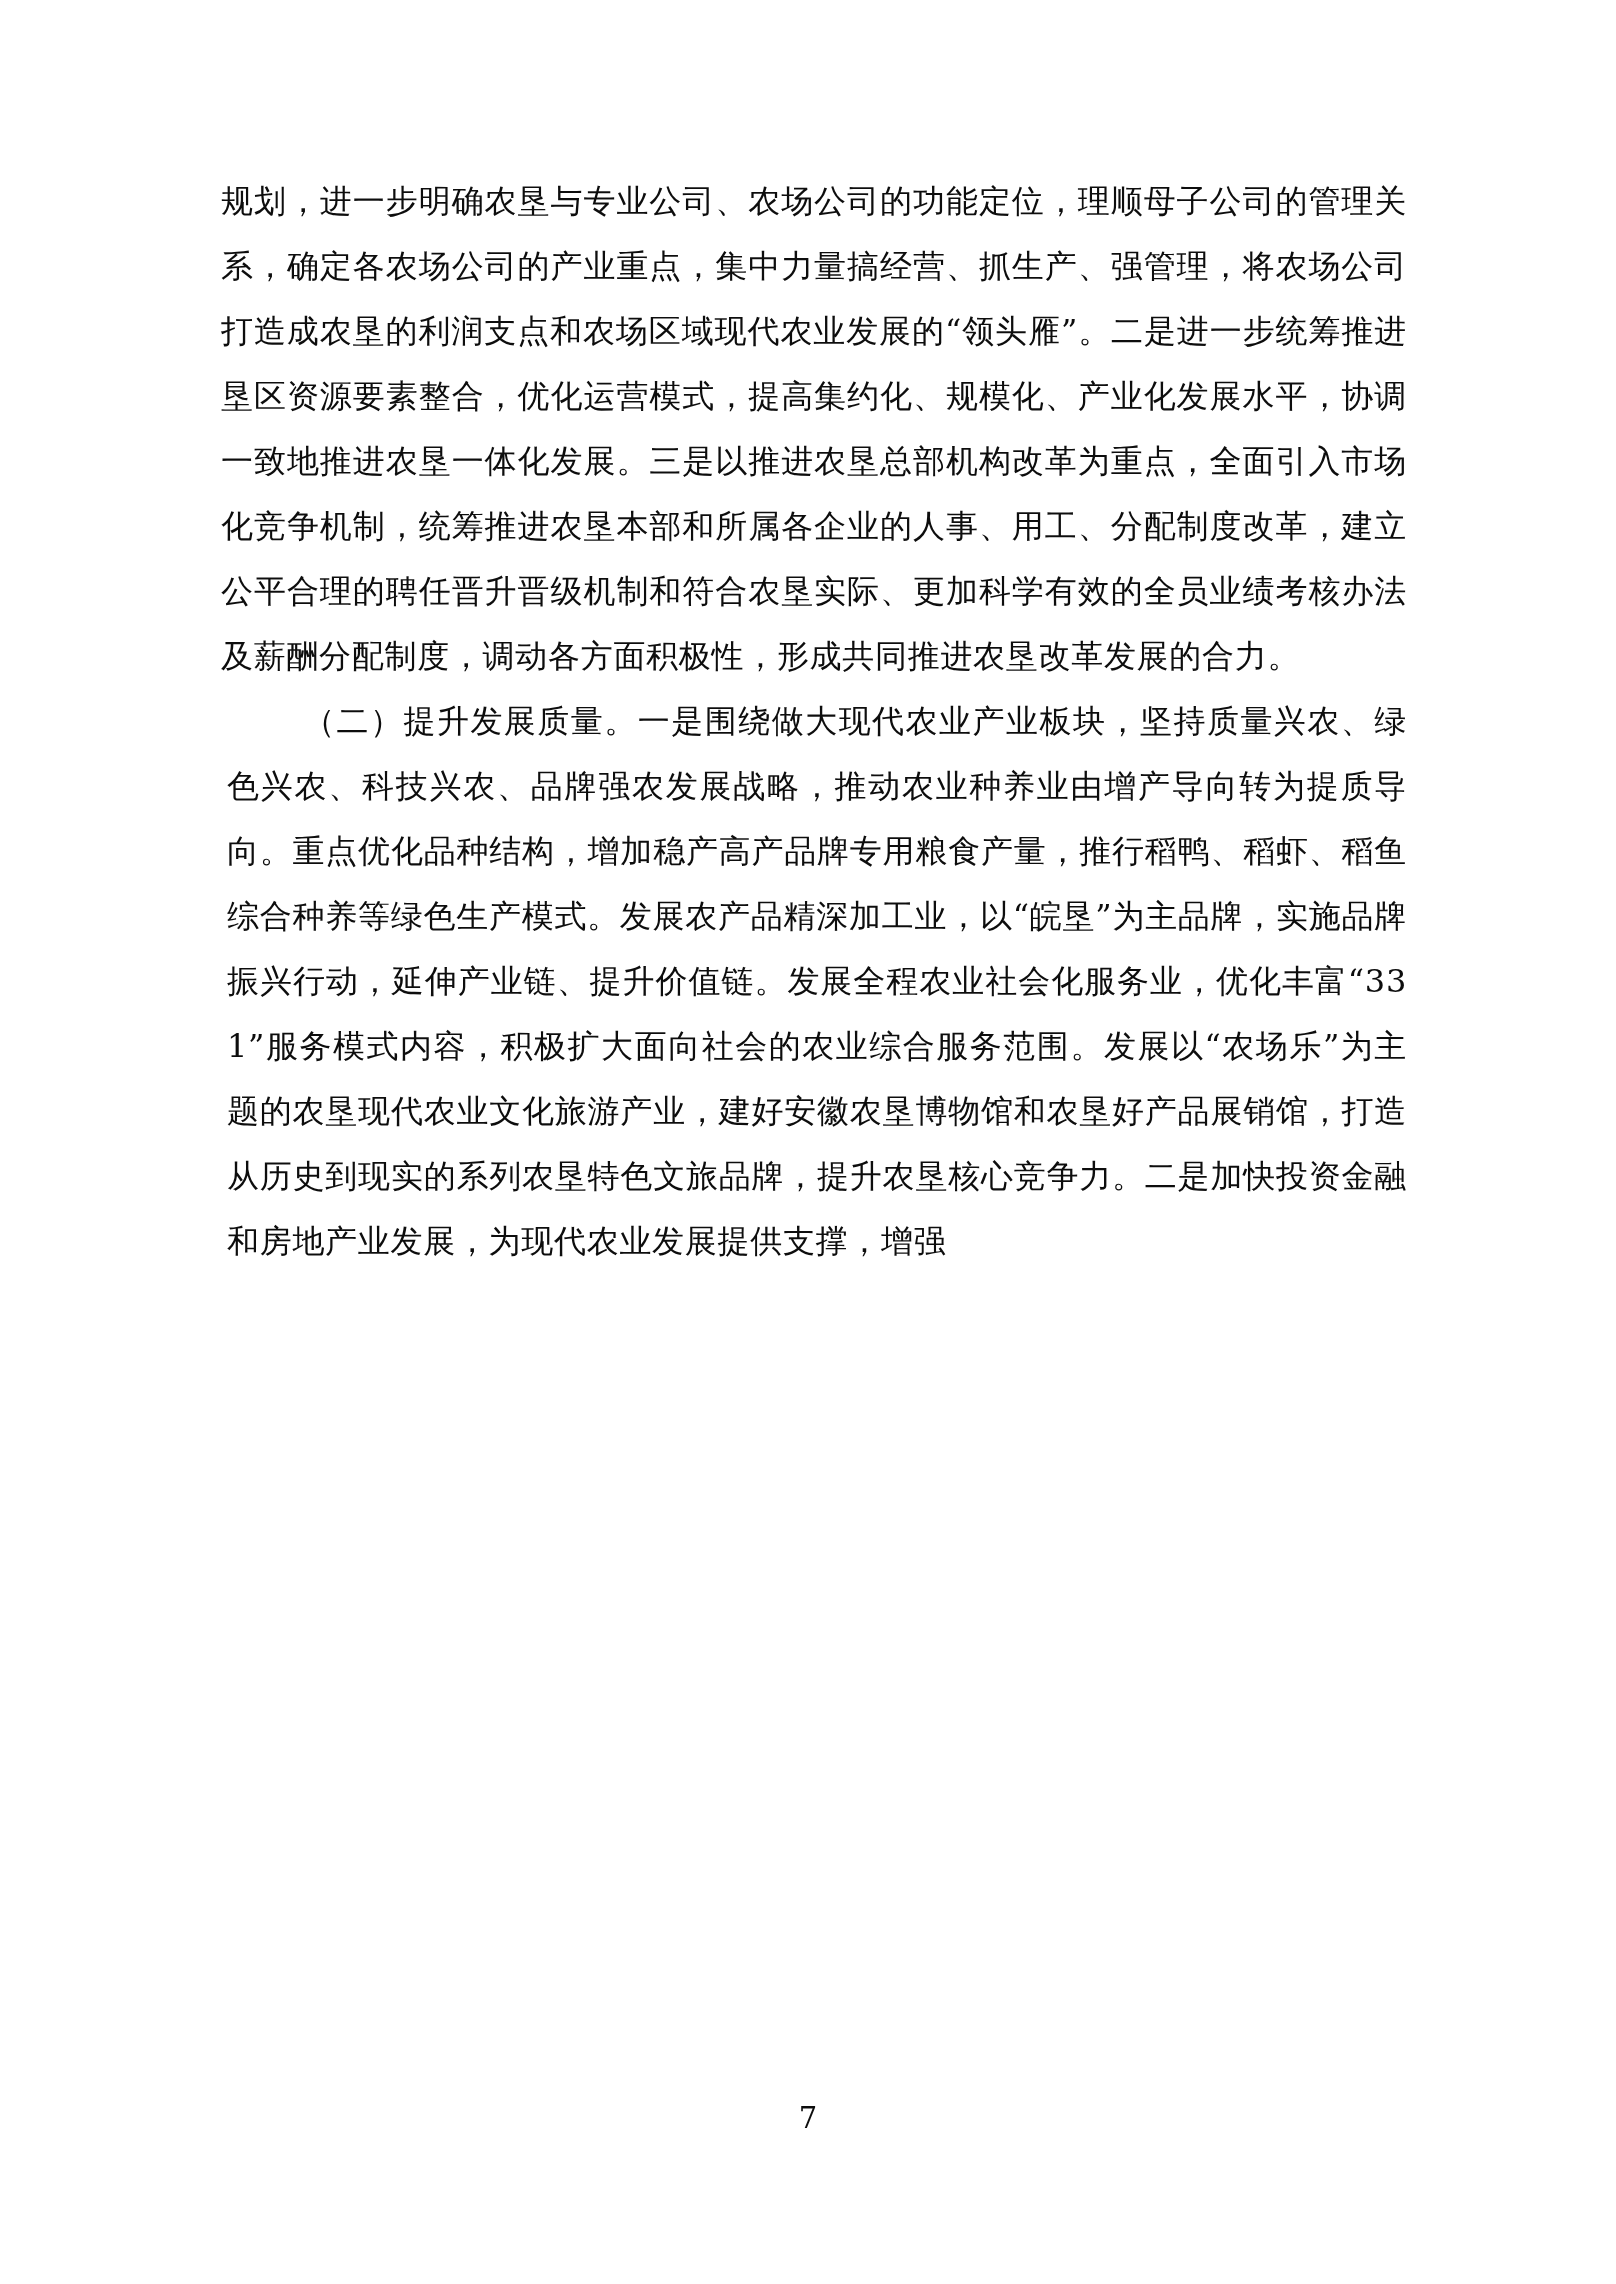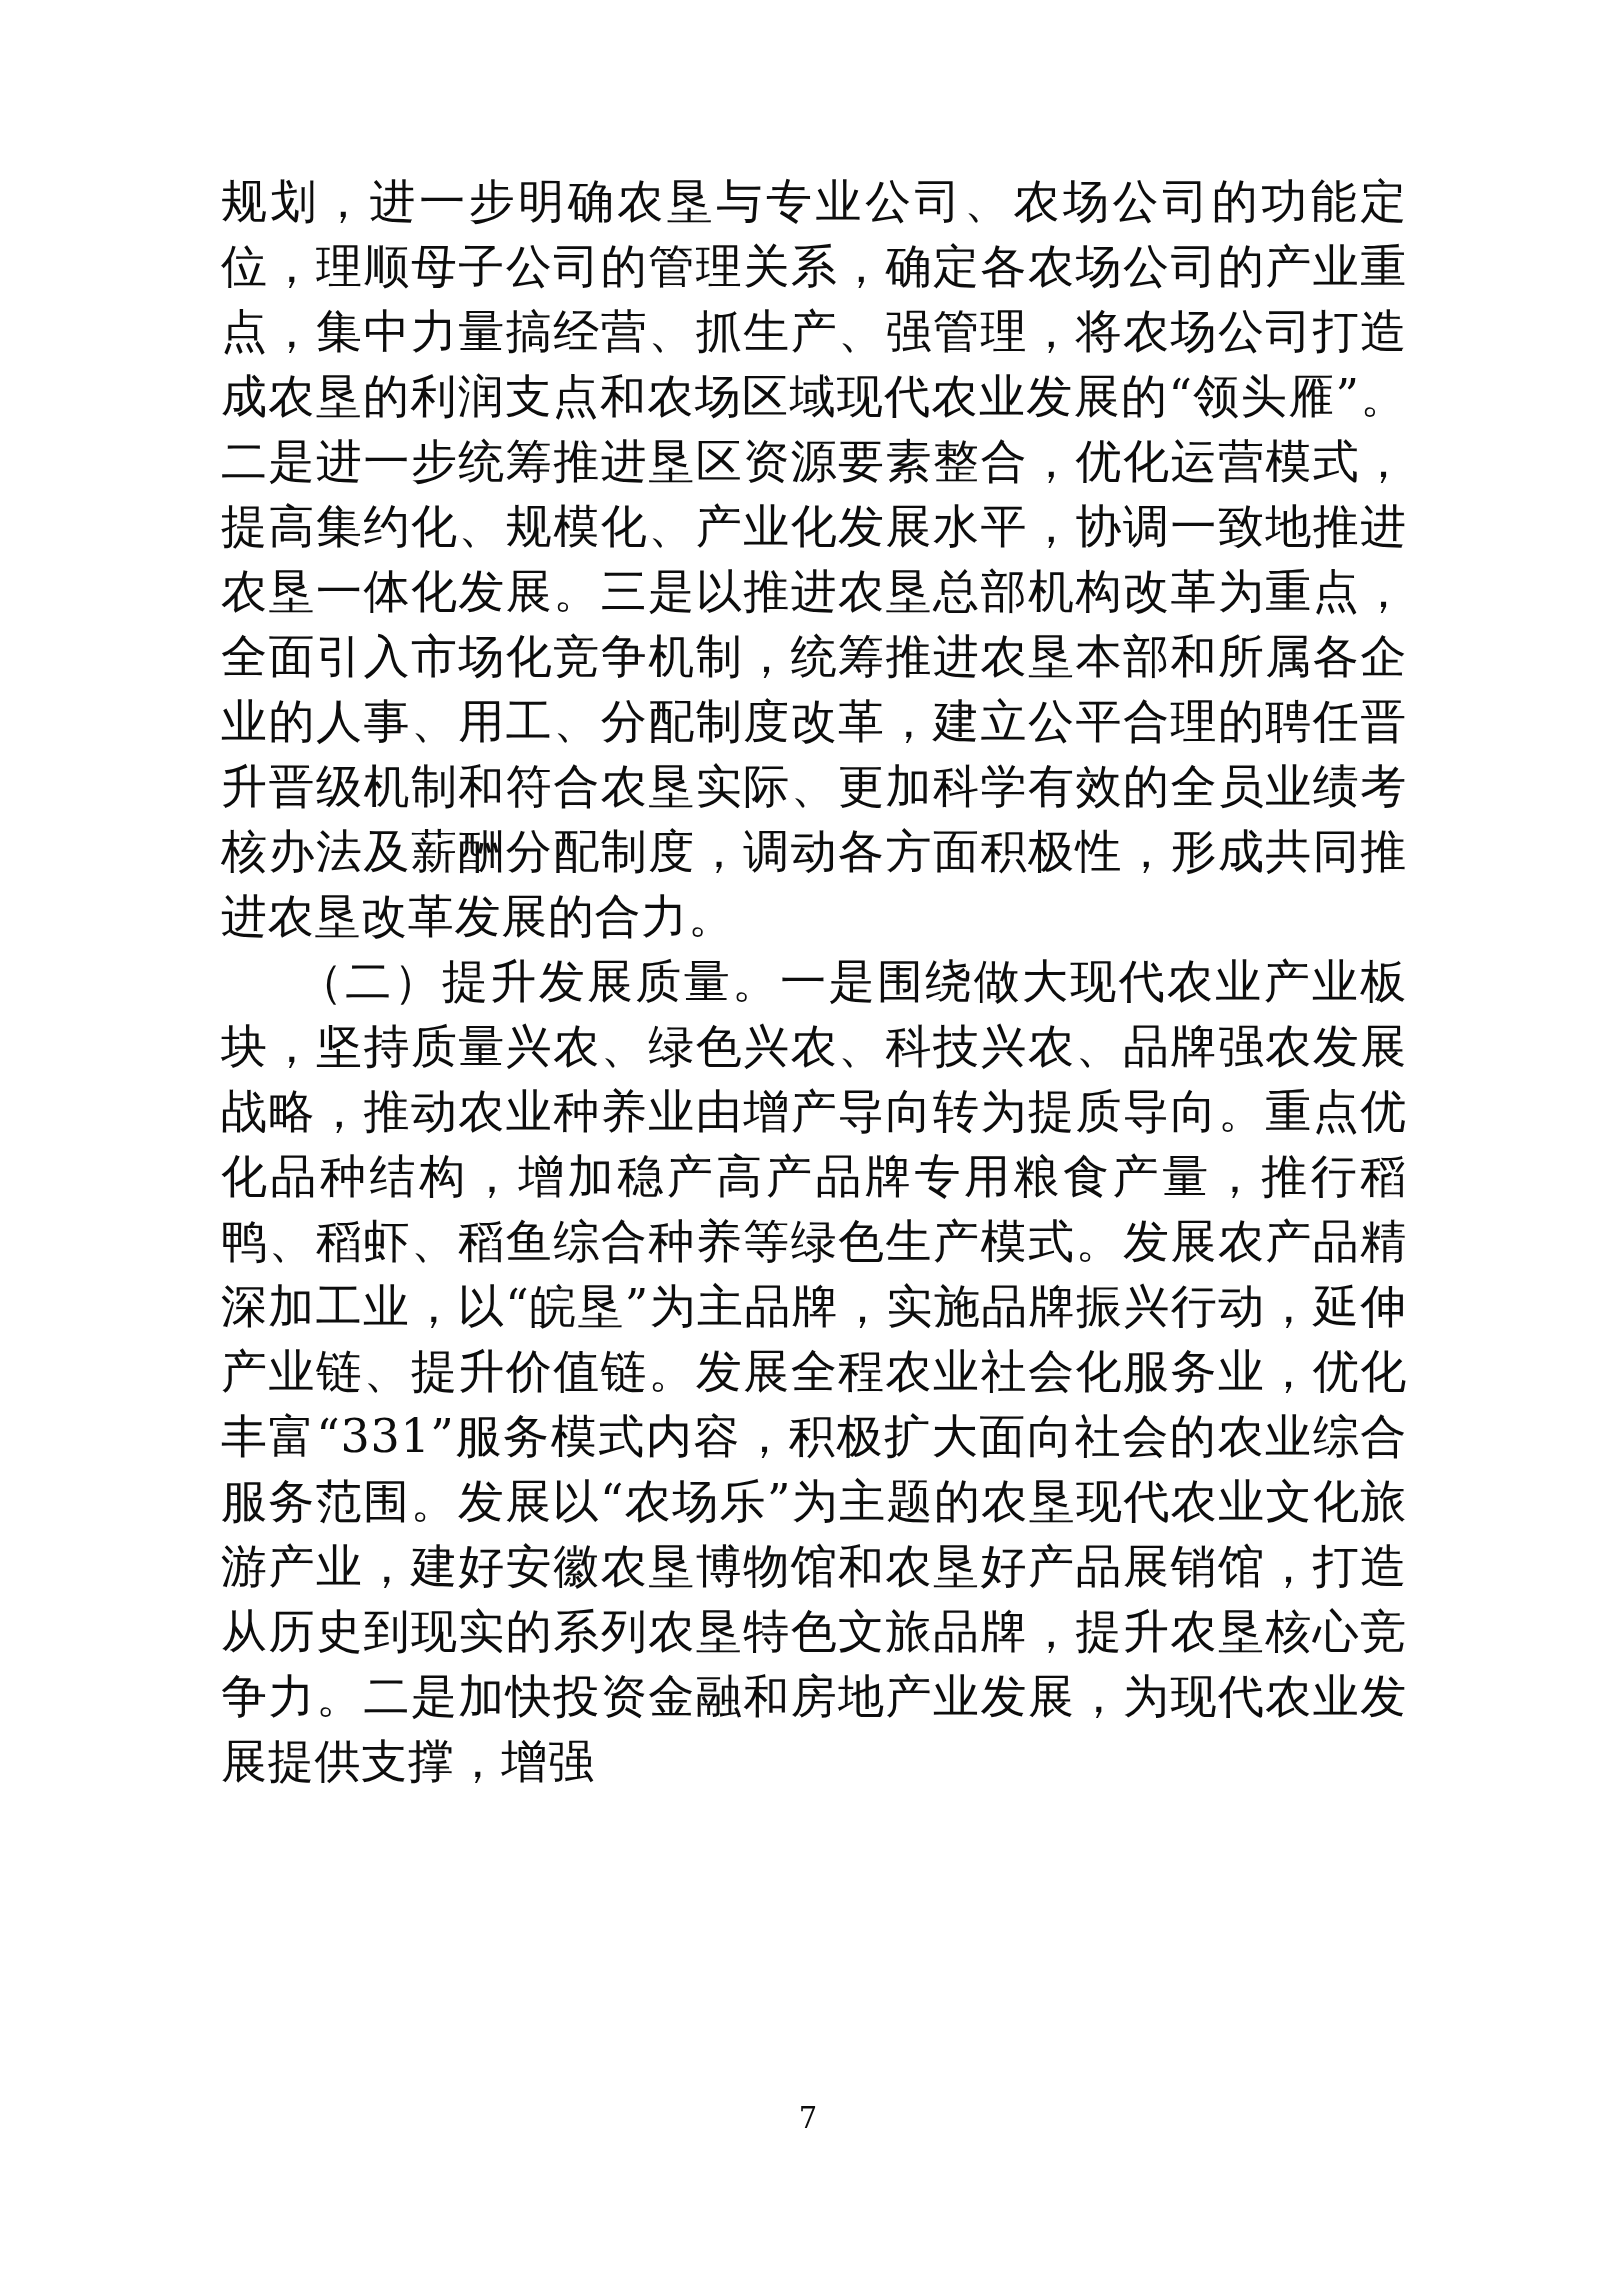--- a/index.html
+++ b/index.html
@@ -25,7 +25,7 @@
   }
   .para {
     font-family: "DejaVu Serif", serif;
-    font-size: 46px;
+    font-size: 32px;
     line-height: 65px;
     letter-spacing: 0.7px;
     text-align: justify;

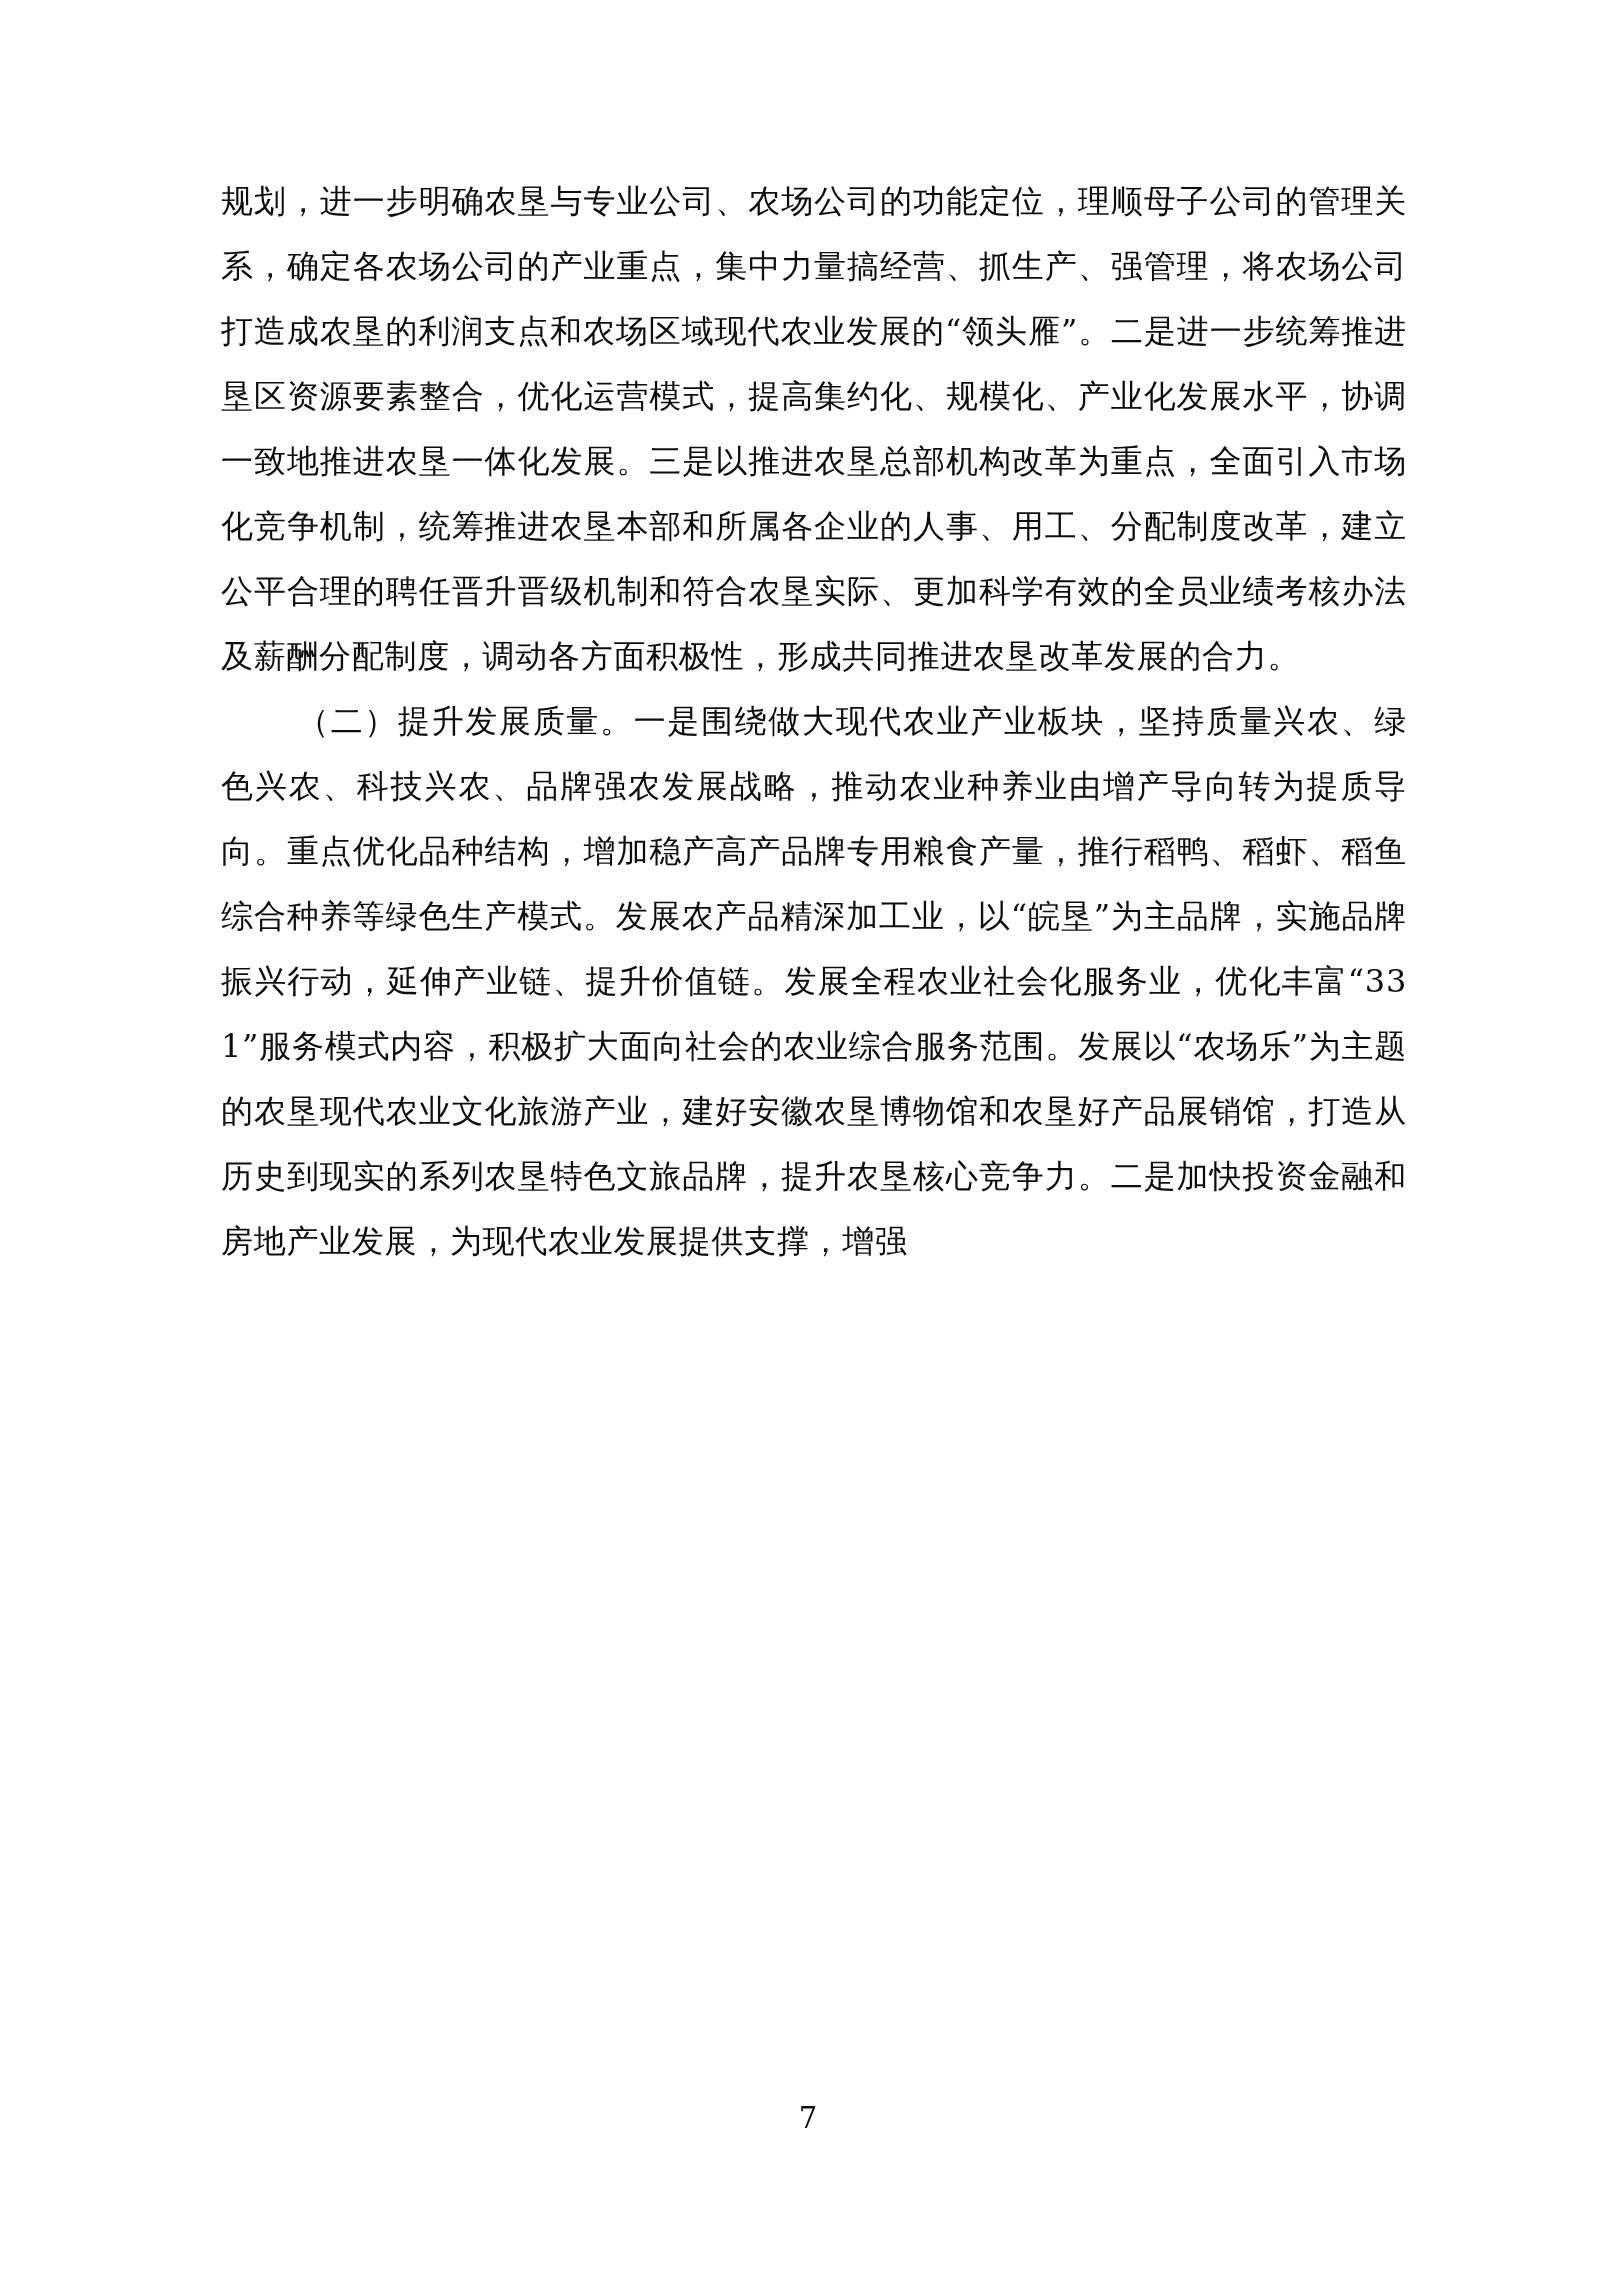--- a/index.html
+++ b/index.html
@@ -42,6 +42,7 @@
   }
   .indent {
     text-indent: 76px;
+    margin-left: 6px;
   }
   .page-number {
     position: absolute;

